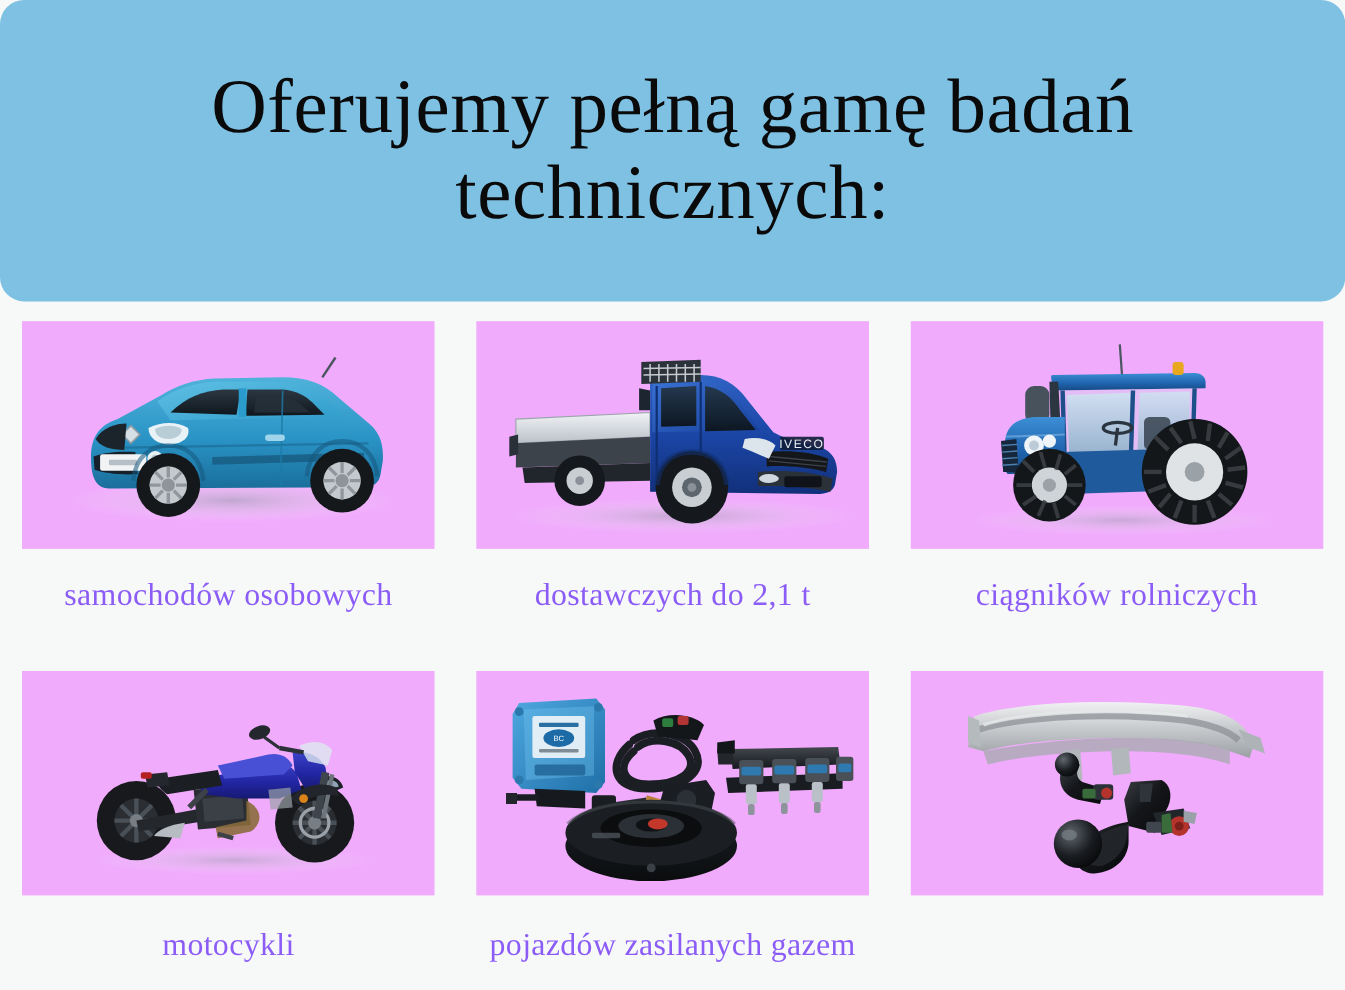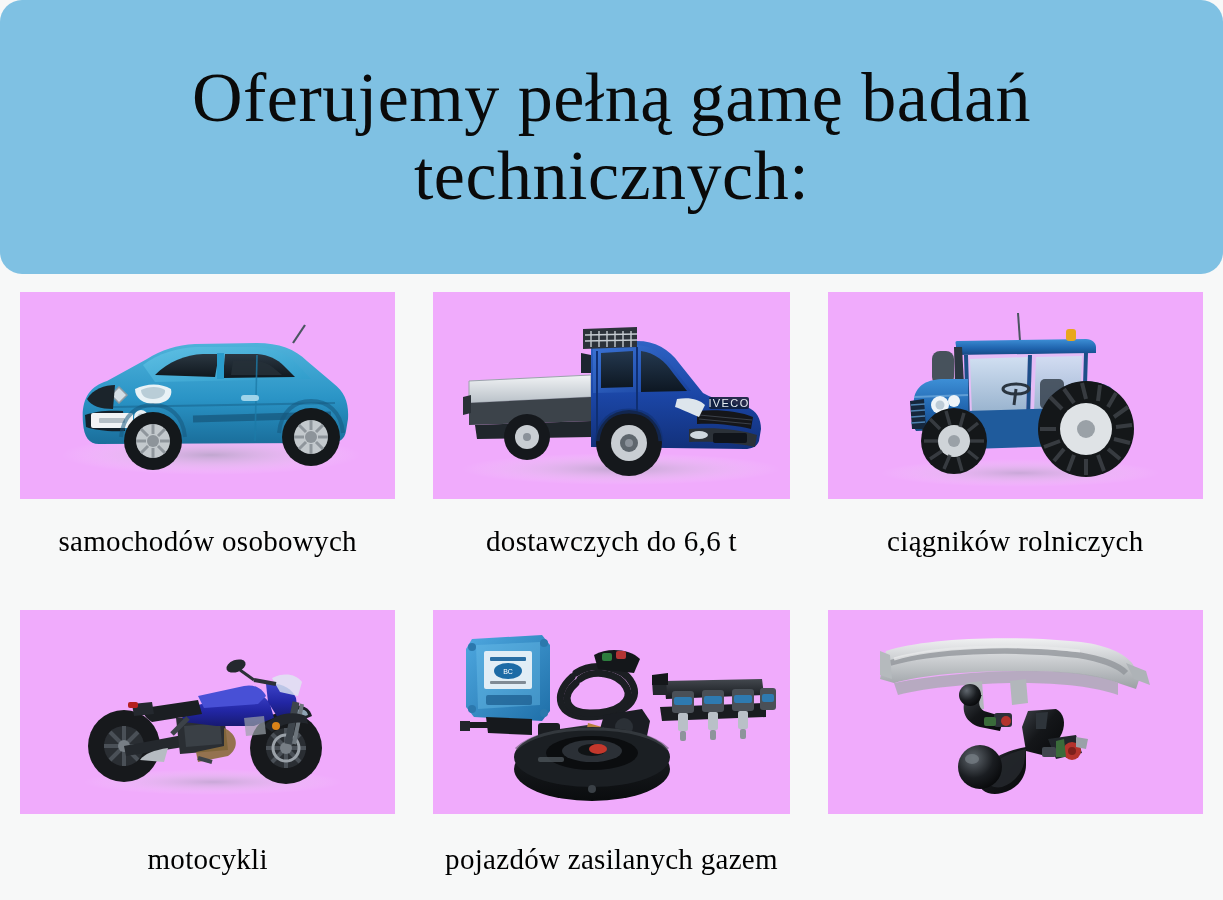--- a/index.html
+++ b/index.html
@@ -85,7 +85,7 @@
   .category-label {
     margin-top: 27px;
     text-align: center;
-    color: #000000;
+    color: #8b5cf6;
     font-family: "Liberation Serif", "DejaVu Serif", serif;
     font-size: 29px;
     font-weight: 400;

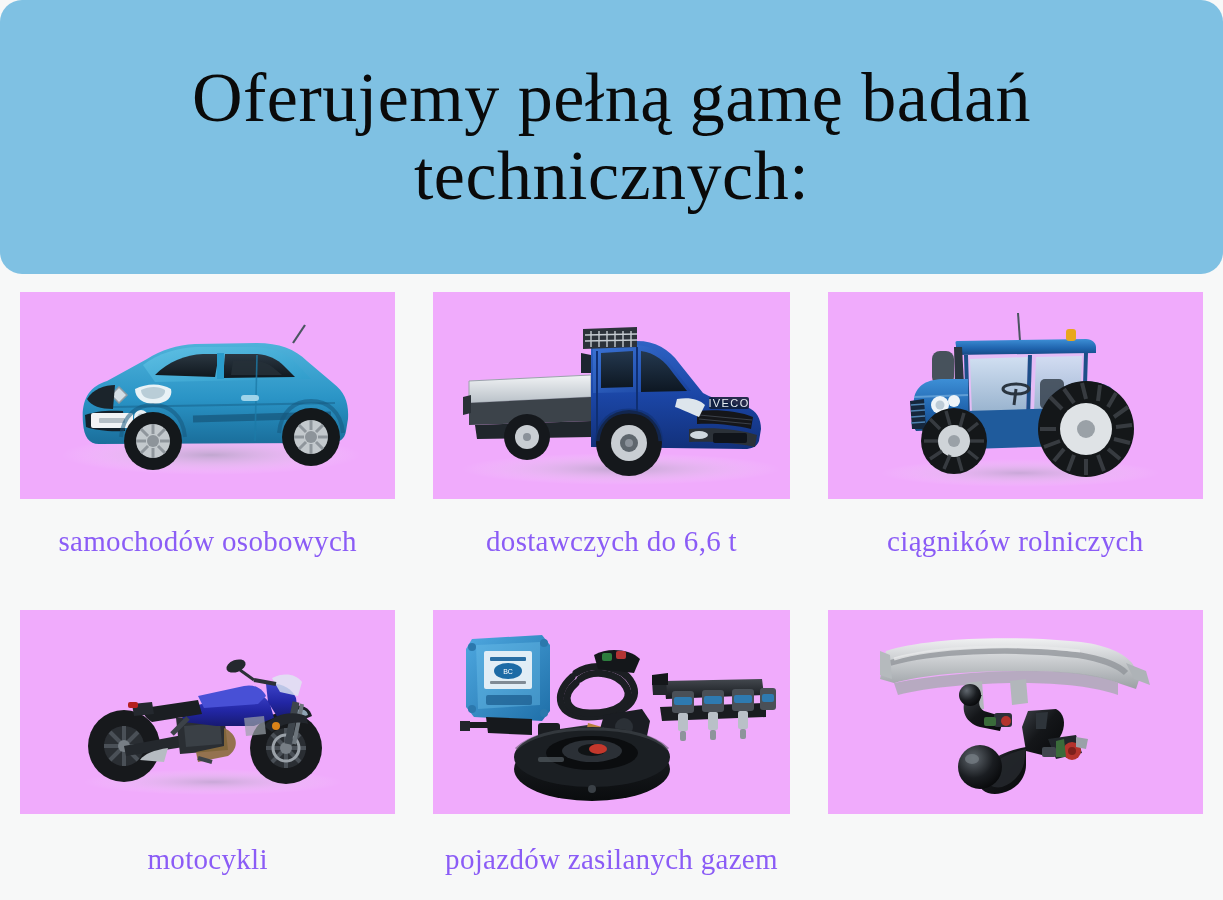--- a/index.html
+++ b/index.html
@@ -287,7 +287,7 @@
         <path d="M156 140 C158 120 170 110 188 110 C206 110 218 120 220 140" fill="none" stroke="#10306f" stroke-width="5" opacity="0.6"></path>
       </svg>
     </div>
-    <div class="category-label">dostawczych do 6,6 t</div>
+    <div class="category-label">dostawczych do 2,1 t</div>
   </div>
 
   <div class="category-cell cat-col-3 cat-row-1">

